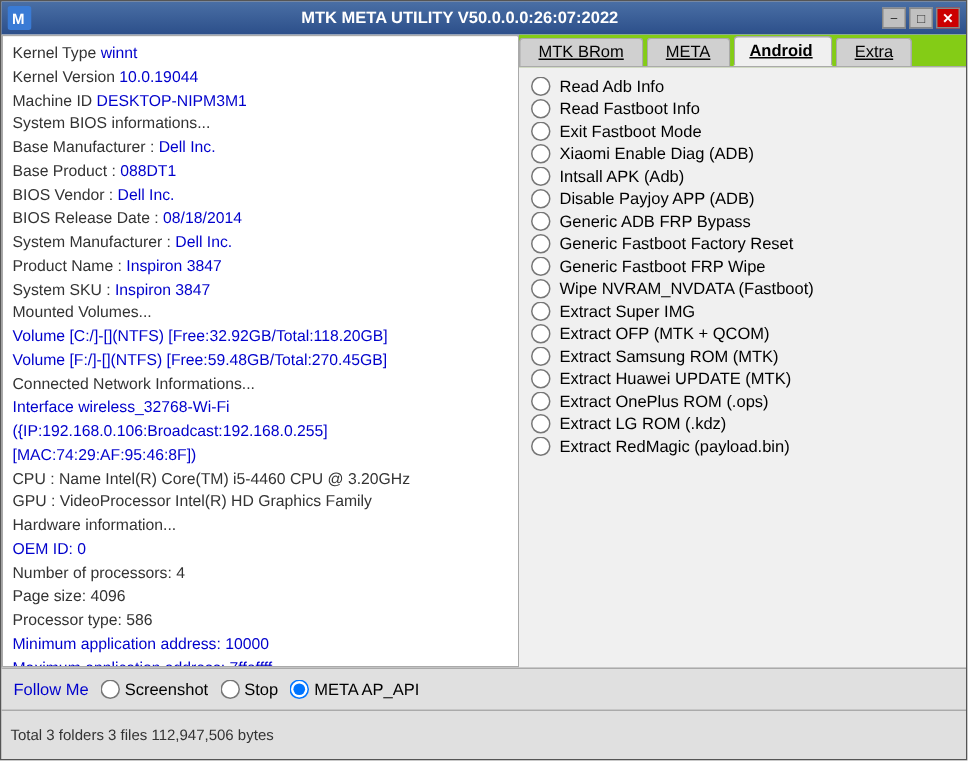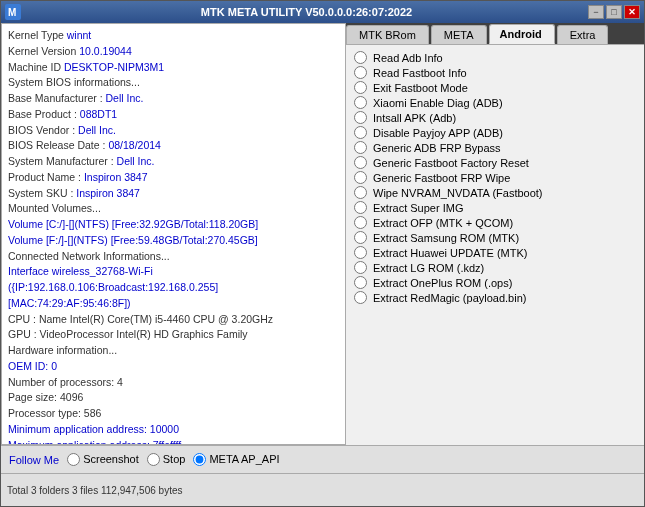--- a/index.html
+++ b/index.html
@@ -100,9 +100,10 @@
     }
     .tabs {
       display: flex;
-      background: #404040;
+      background: #84cc16;
       border-bottom: 1px solid #aaa;
       flex-shrink: 0;
+      text-decoration: underline;
     }
     .tab {
       padding: 3px 12px;

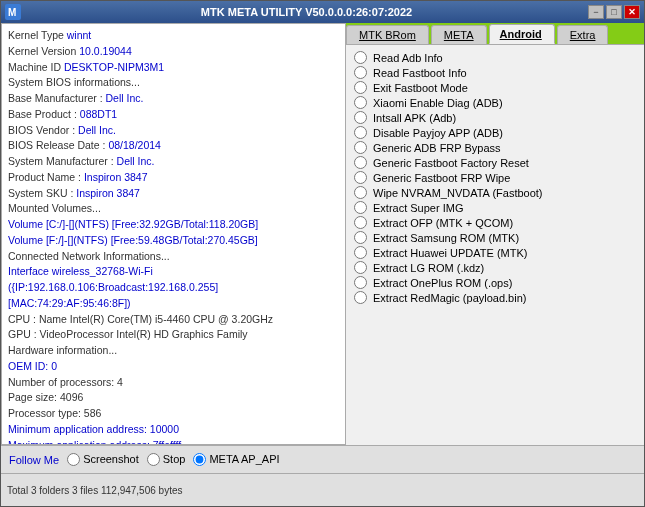--- a/index.html
+++ b/index.html
@@ -296,11 +296,11 @@
           </div>
           <div class="radio-item">
             <input type="radio" name="android_option" style="">
+            <label>Extract OnePlus ROM (.ops)</label>
+          </div>
+          <div class="radio-item">
+            <input type="radio" name="android_option" style="">
             <label>Extract LG ROM (.kdz)</label>
-          </div>
-          <div class="radio-item">
-            <input type="radio" name="android_option" style="">
-            <label>Extract OnePlus ROM (.ops)</label>
           </div>
           <div class="radio-item">
             <input type="radio" name="android_option" style="">

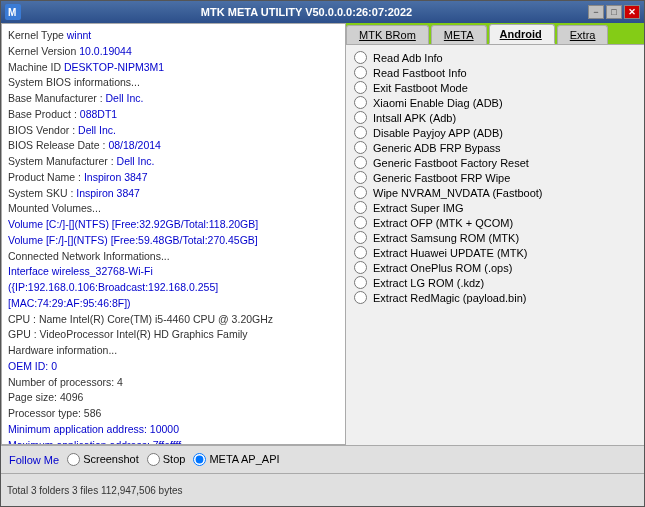--- a/index.html
+++ b/index.html
@@ -162,7 +162,7 @@
     }
     .bottom-bar label {
       display: flex;
-      align-items: flex-start;
+      align-items: center;
       gap: 3px;
       cursor: pointer;
     }

